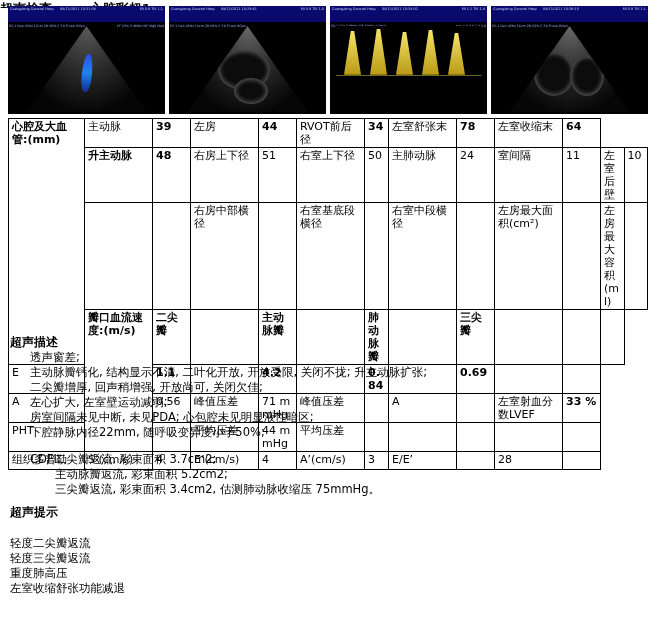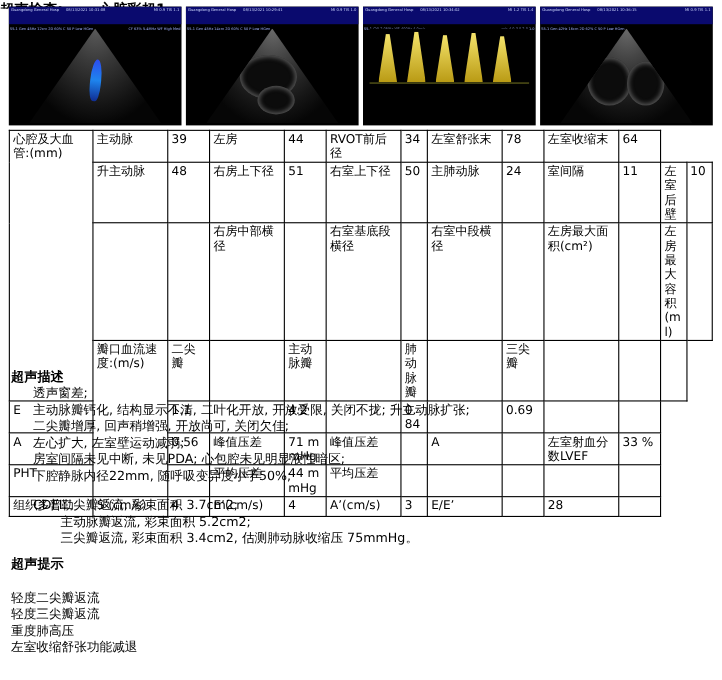--- a/index.html
+++ b/index.html
@@ -89,7 +89,7 @@
     line-height:13px;
     word-break:break-all;
   }
-  .val-b{font-weight:normal;}
+  .val-b{font-weight:bold;}
 
   
   .sect{

